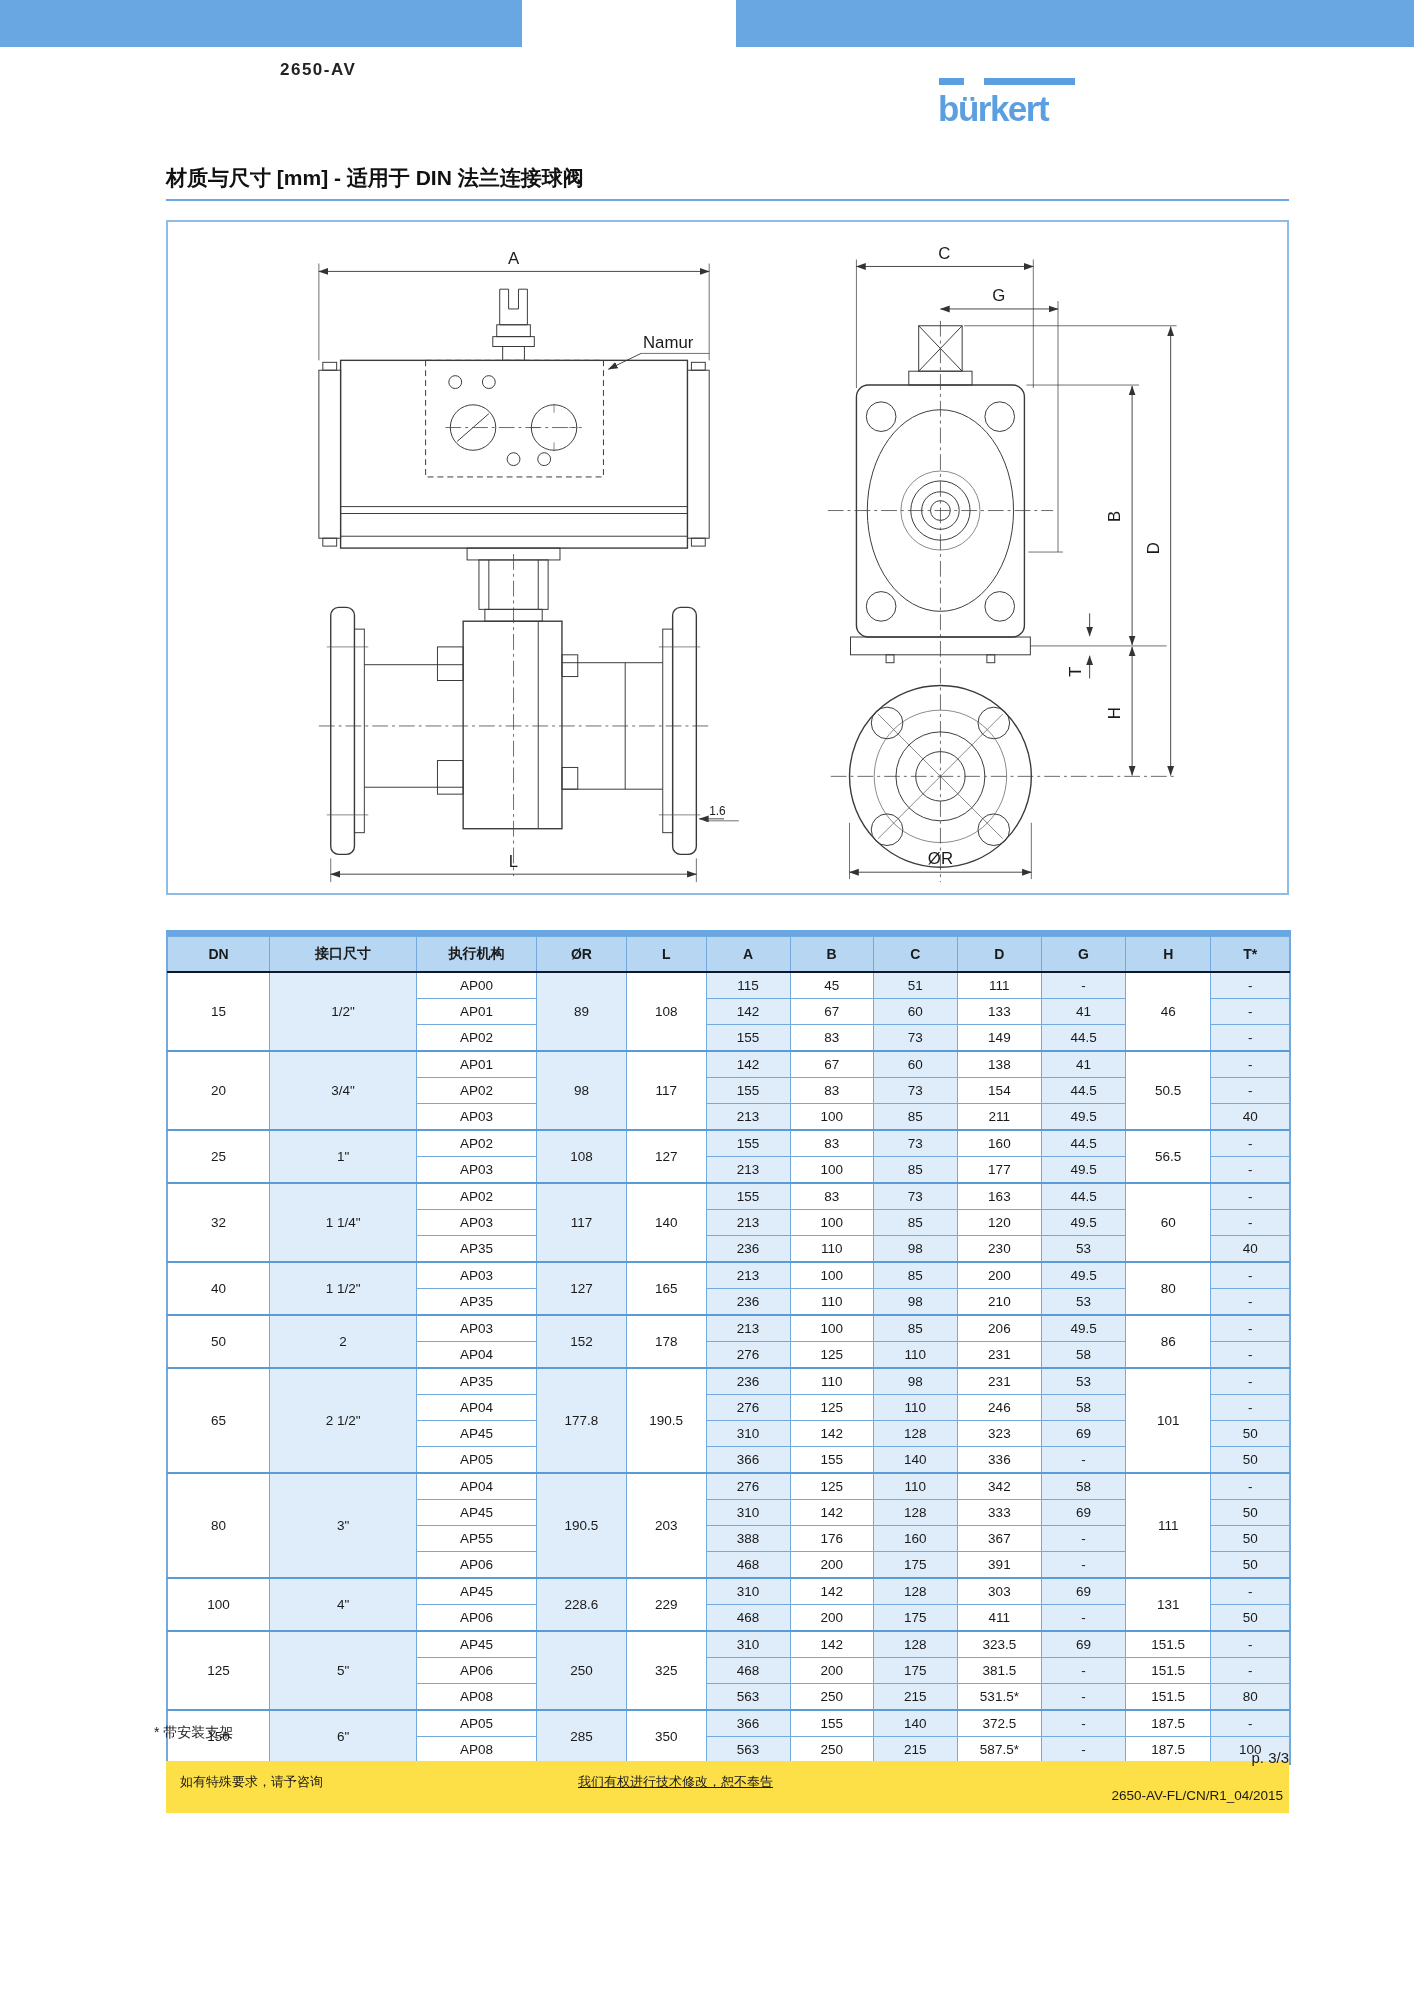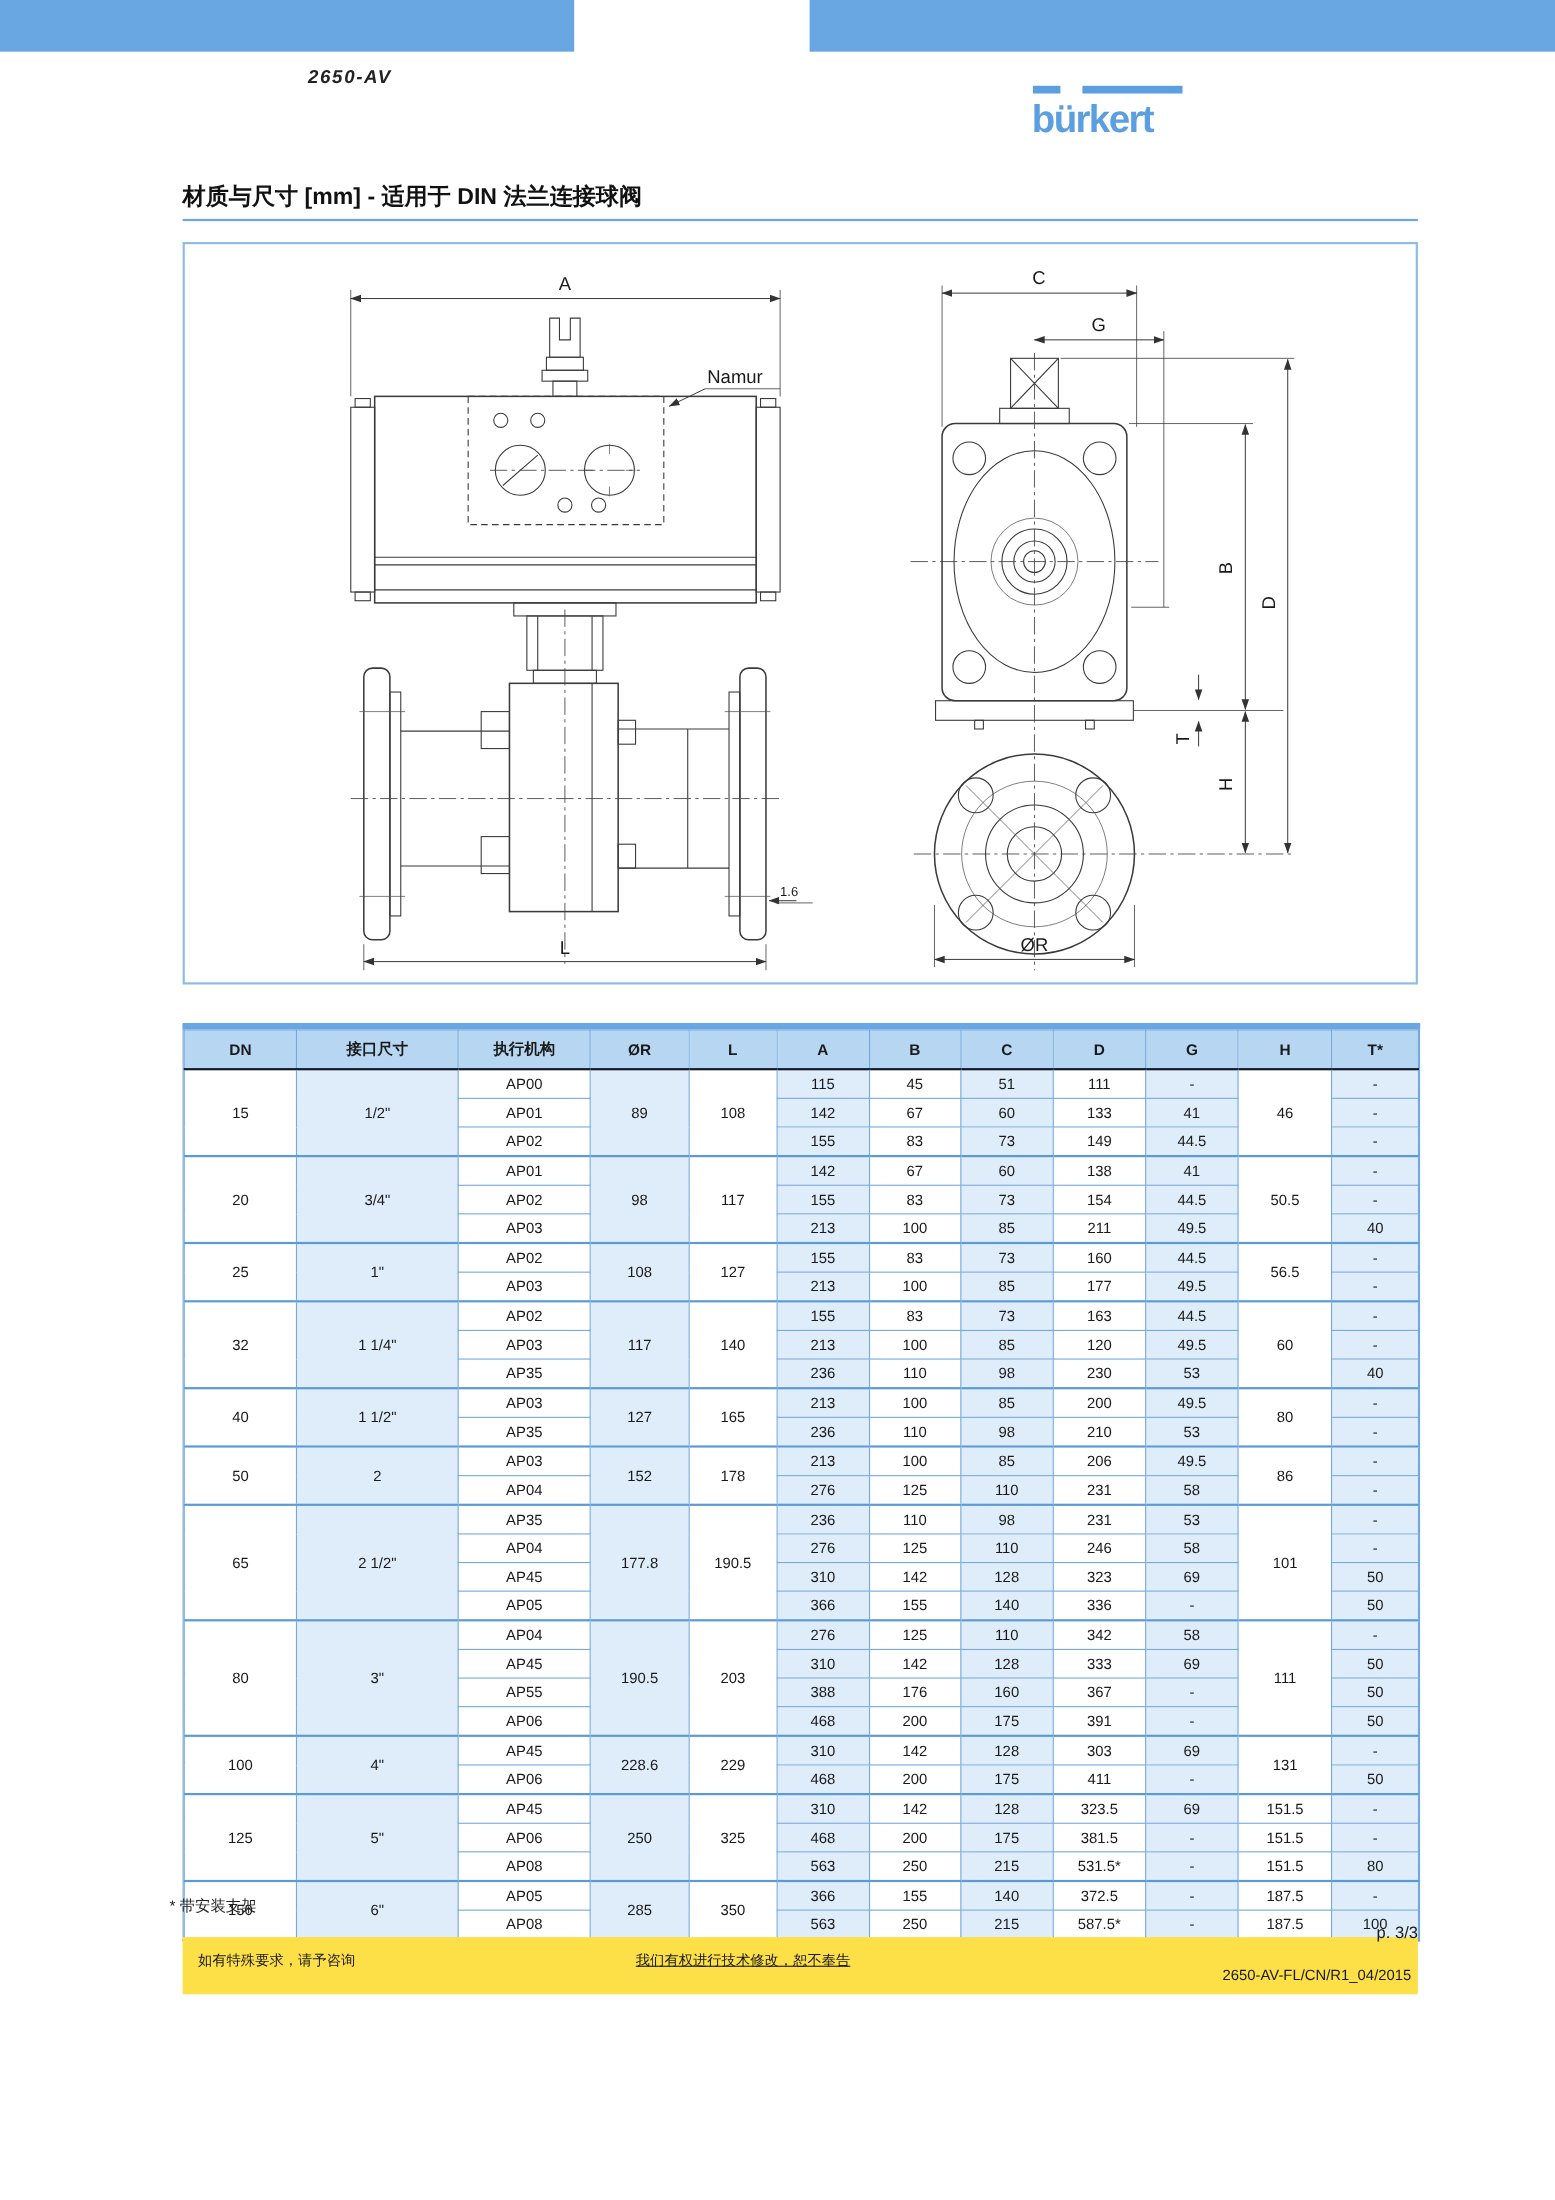--- a/index.html
+++ b/index.html
@@ -10,7 +10,7 @@
   .topbar{position:absolute;top:0;height:47px;background:#69a7e3;}
   .topbar.left{left:0;width:522px;}
   .topbar.right{left:736px;width:678px;}
-  .doc-number{position:absolute;left:280px;top:60px;font-size:17px;font-weight:bold;letter-spacing:1.5px;color:#222;font-style:italic;}
+  .doc-number{position:absolute;left:280px;top:60px;font-size:17px;font-weight:bold;letter-spacing:1.5px;color:#222;}
   
   .logo{position:absolute;left:938px;top:74px;width:140px;height:48px;}
   .logo .bar{position:absolute;top:4px;height:7px;background:#5c9fe0;}

